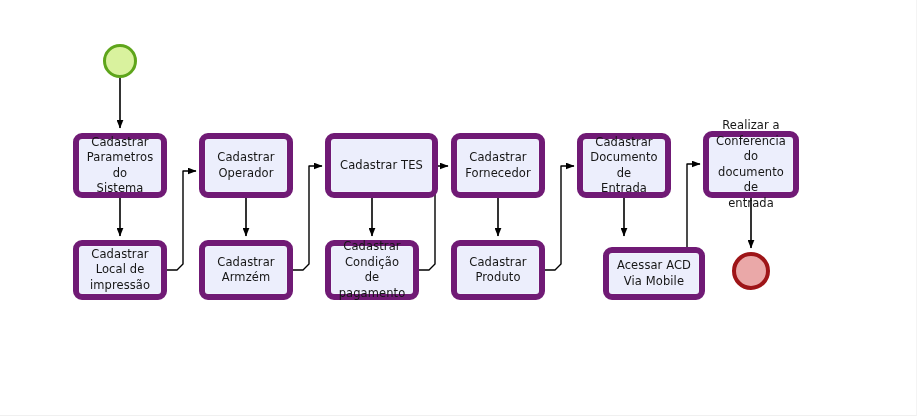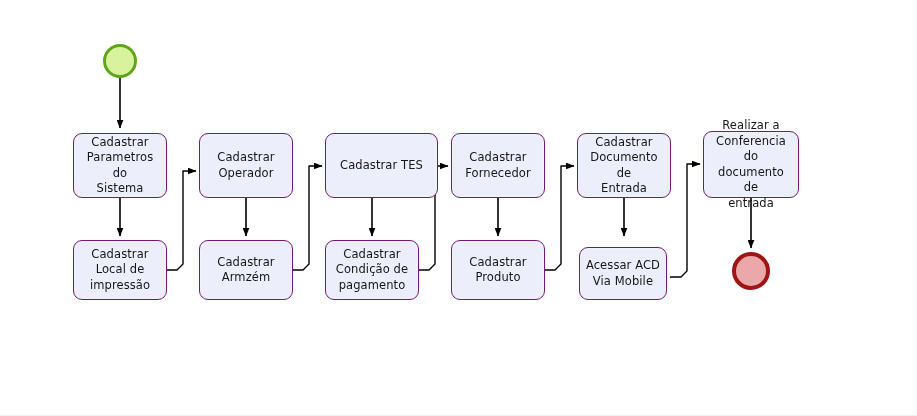--- a/index.html
+++ b/index.html
@@ -35,7 +35,7 @@
     position: absolute;
     box-sizing: border-box;
     background: #ECEEFC;
-    border: 1px solid #701a75;
+    border: 6px solid #701a75;
     border-radius: 9px;
     display: flex;
     align-items: center;

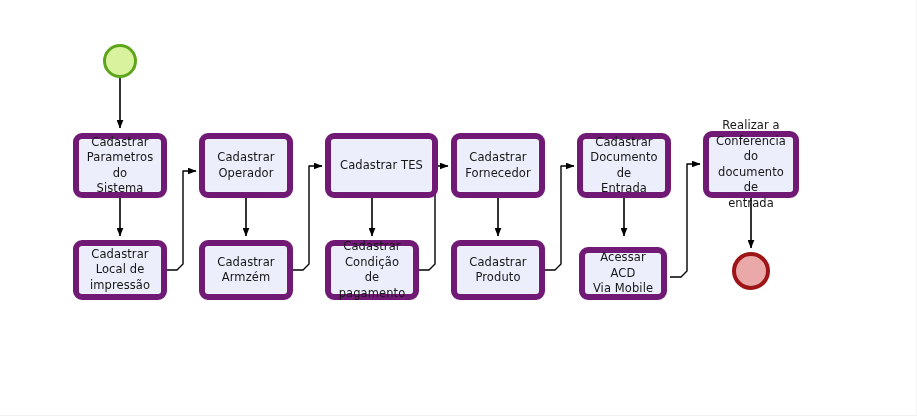--- a/index.html
+++ b/index.html
@@ -161,7 +161,7 @@
 Produto</span>
   </div>
 
-  <div class="task" style="left:579px; top:247px; width:88px; height:53px;align-items:center;">
+  <div class="task" style="left:603px; top:247px; width:102px; height:53px;align-items:center;">
     <span class="label">Acessar ACD
 Via Mobile</span>
   </div>

